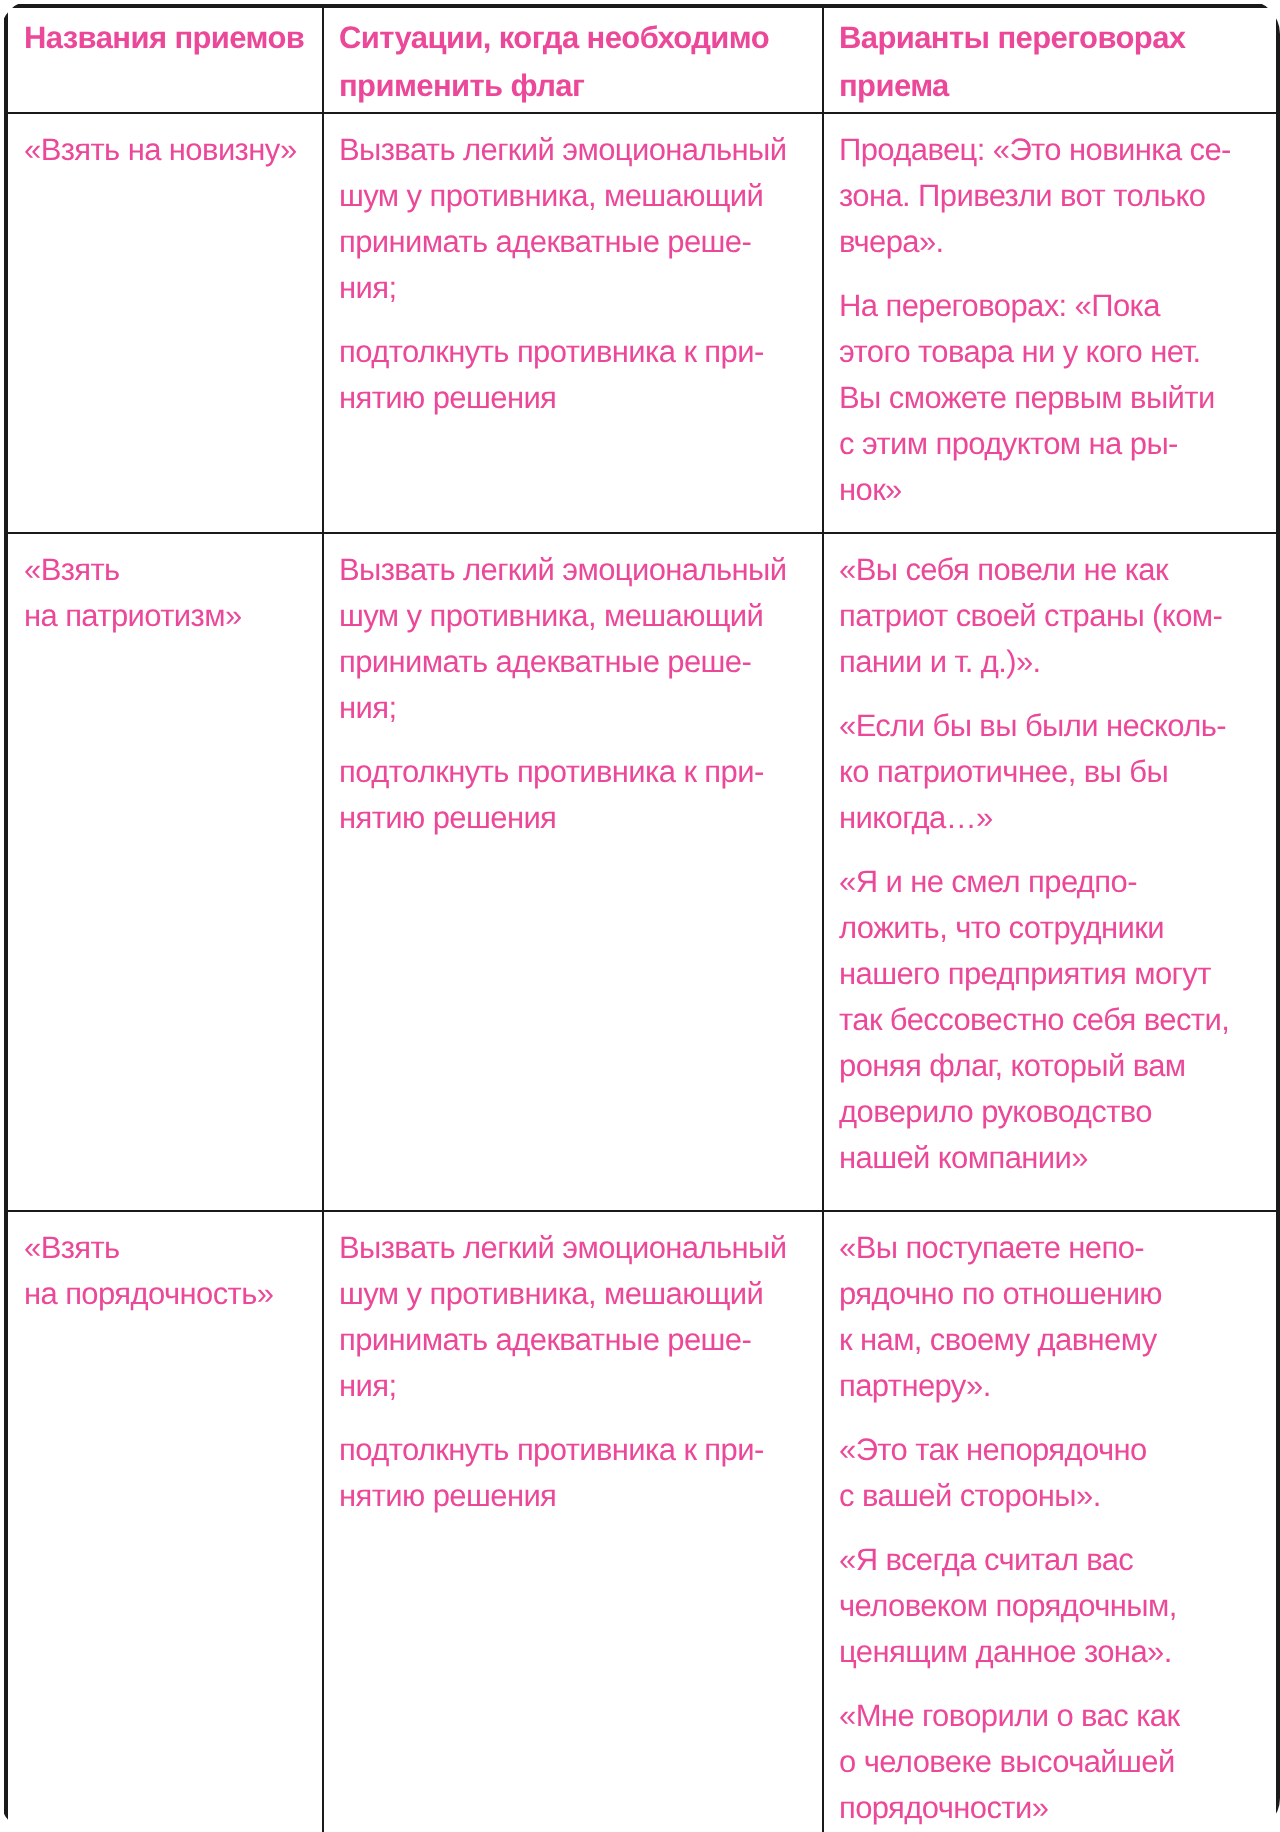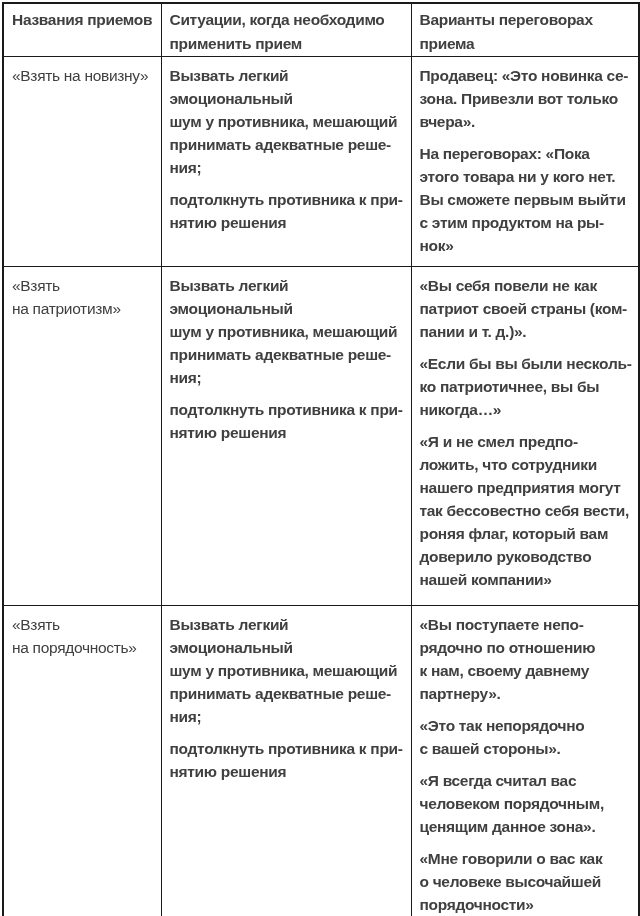--- a/index.html
+++ b/index.html
@@ -14,8 +14,9 @@
     padding: 2px 2px 0 2px;
     background: #ffffff;
     font-family: "Liberation Sans", "DejaVu Sans", sans-serif;
-    color: #404040;
+    color: #ec4899;
     overflow: hidden;
+    border-radius: 17px;
   }
   table.tech-table {
     border-collapse: collapse;

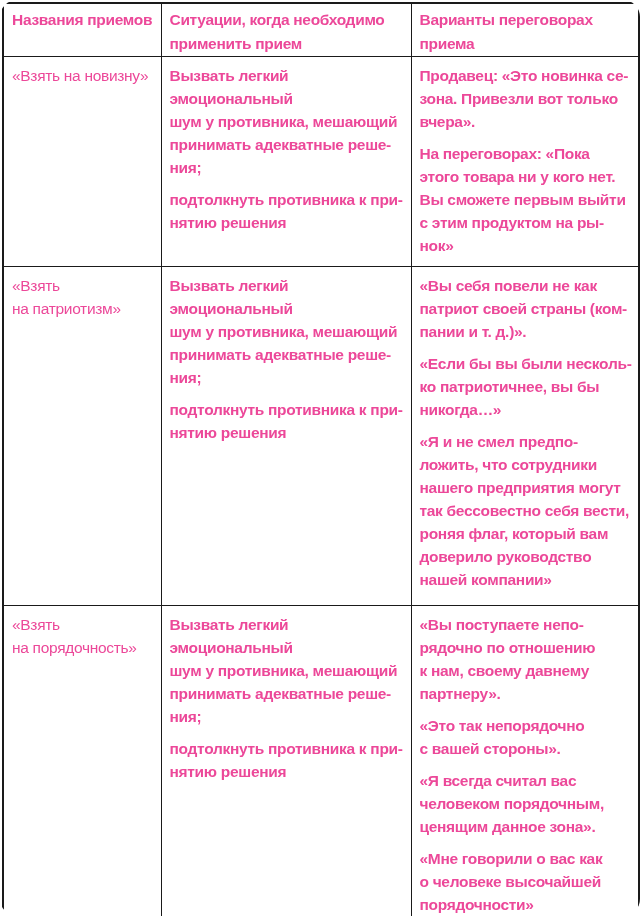--- a/index.html
+++ b/index.html
@@ -73,7 +73,7 @@
       <tr class="hdr">
         <th>Названия приемов</th>
         <th>Ситуации, когда необходимо
-применить прием</th>
+применить флаг</th>
         <th>Варианты переговорах
 приема</th>
       </tr>

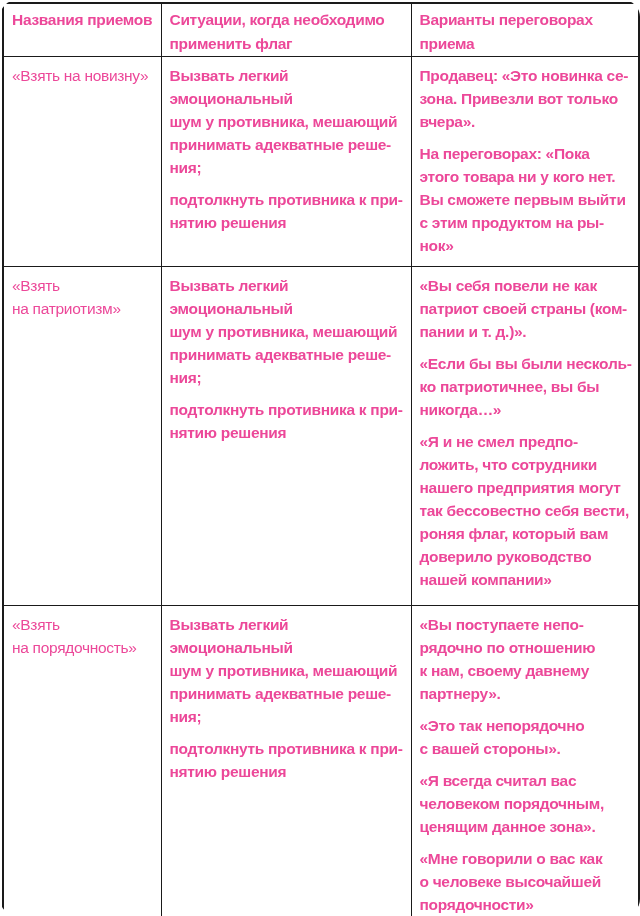--- a/index.html
+++ b/index.html
@@ -48,7 +48,6 @@
   .tech-table p {
     margin: 0 0 9px 0;
     white-space: pre-line;
-    font-weight: bold;
   }
   .name-cell { white-space: pre-line; margin-top: 36px; }
   col.c1 { width: 158px; }

